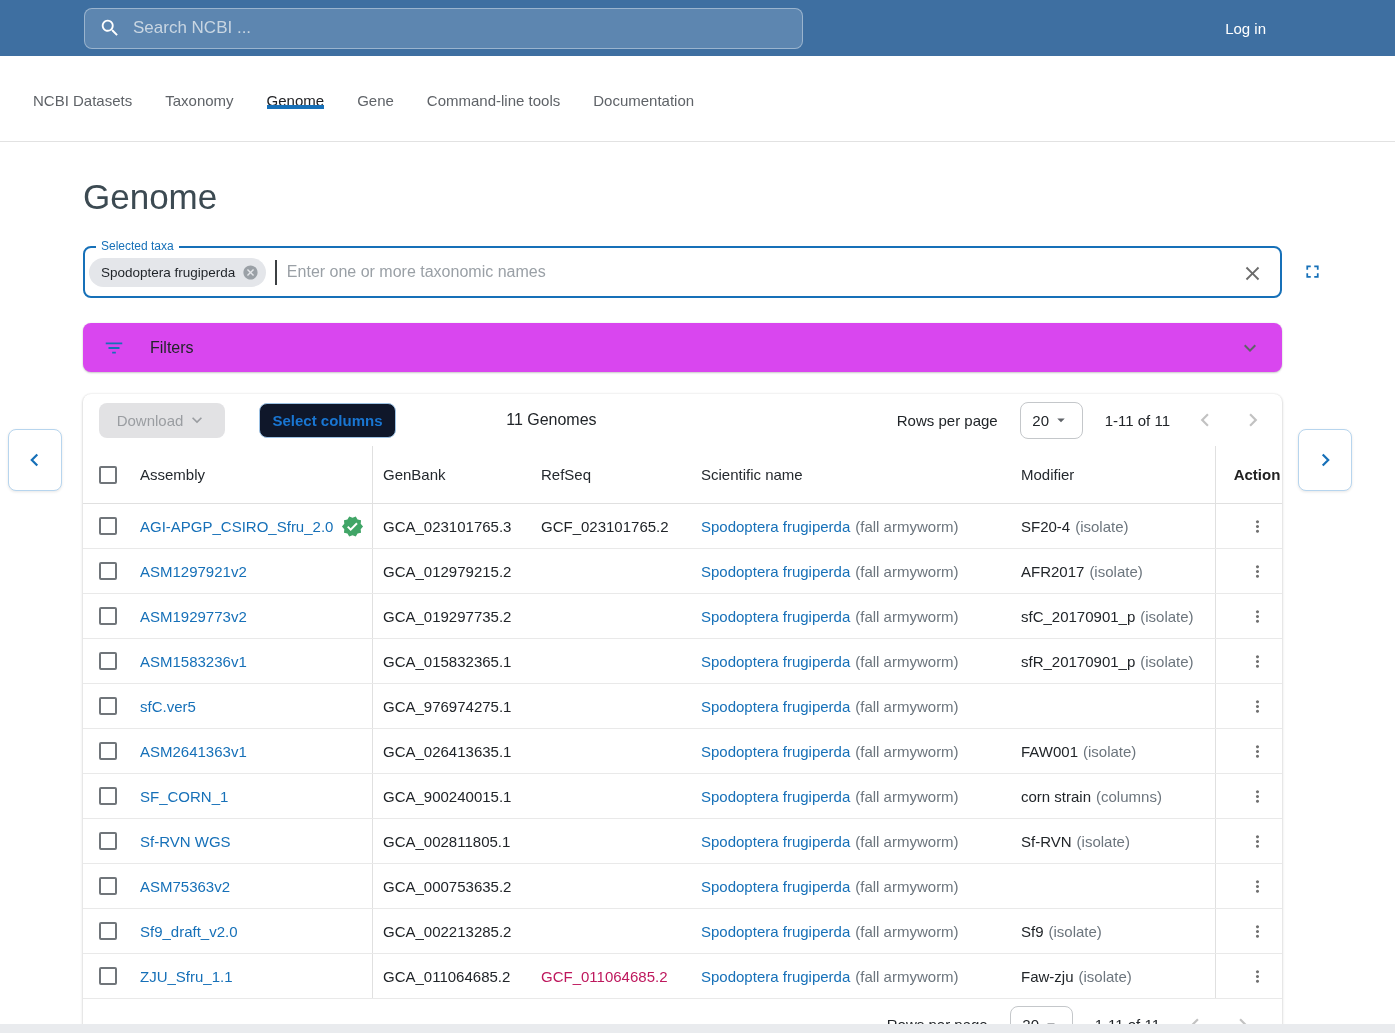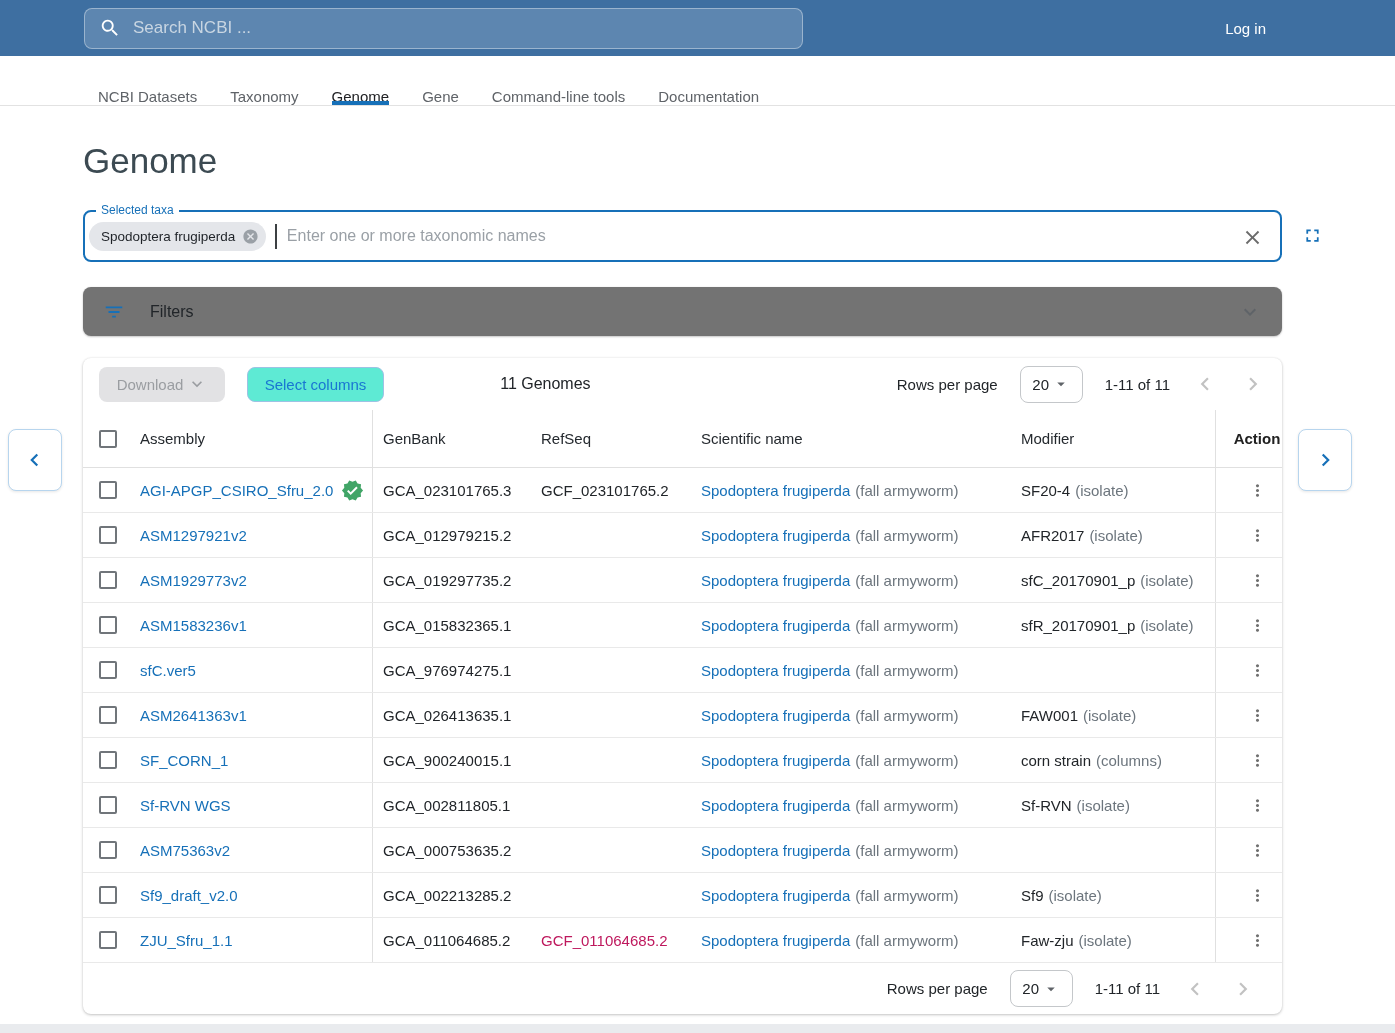--- a/index.html
+++ b/index.html
@@ -20,7 +20,7 @@
   .search-input::placeholder{color:#c9d6e2;}
   .login-btn{position:absolute;right:123px;color:#fff;font-size:15px;font-weight:500;cursor:pointer;background:none;border:none;}
   
-  .nav-bar{height:50px;border-bottom:1px solid var(--divider);display:flex;align-items:flex-end;gap:33px;padding-left:98px;}
+  .nav-bar{height:50px;border-bottom:1px solid var(--divider);display:flex;align-items:flex-start;gap:33px;padding-left:33px;margin-top:36px;}
   .nav-item{font-size:15px;color:#5f6368;cursor:pointer;display:flex;align-items:center;position:relative;}
   .nav-item.active{color:#202124;font-weight:500;}
   .nav-item.active::after{content:"";position:absolute;left:0;right:0;bottom:0;height:4px;background:var(--accent-blue);}

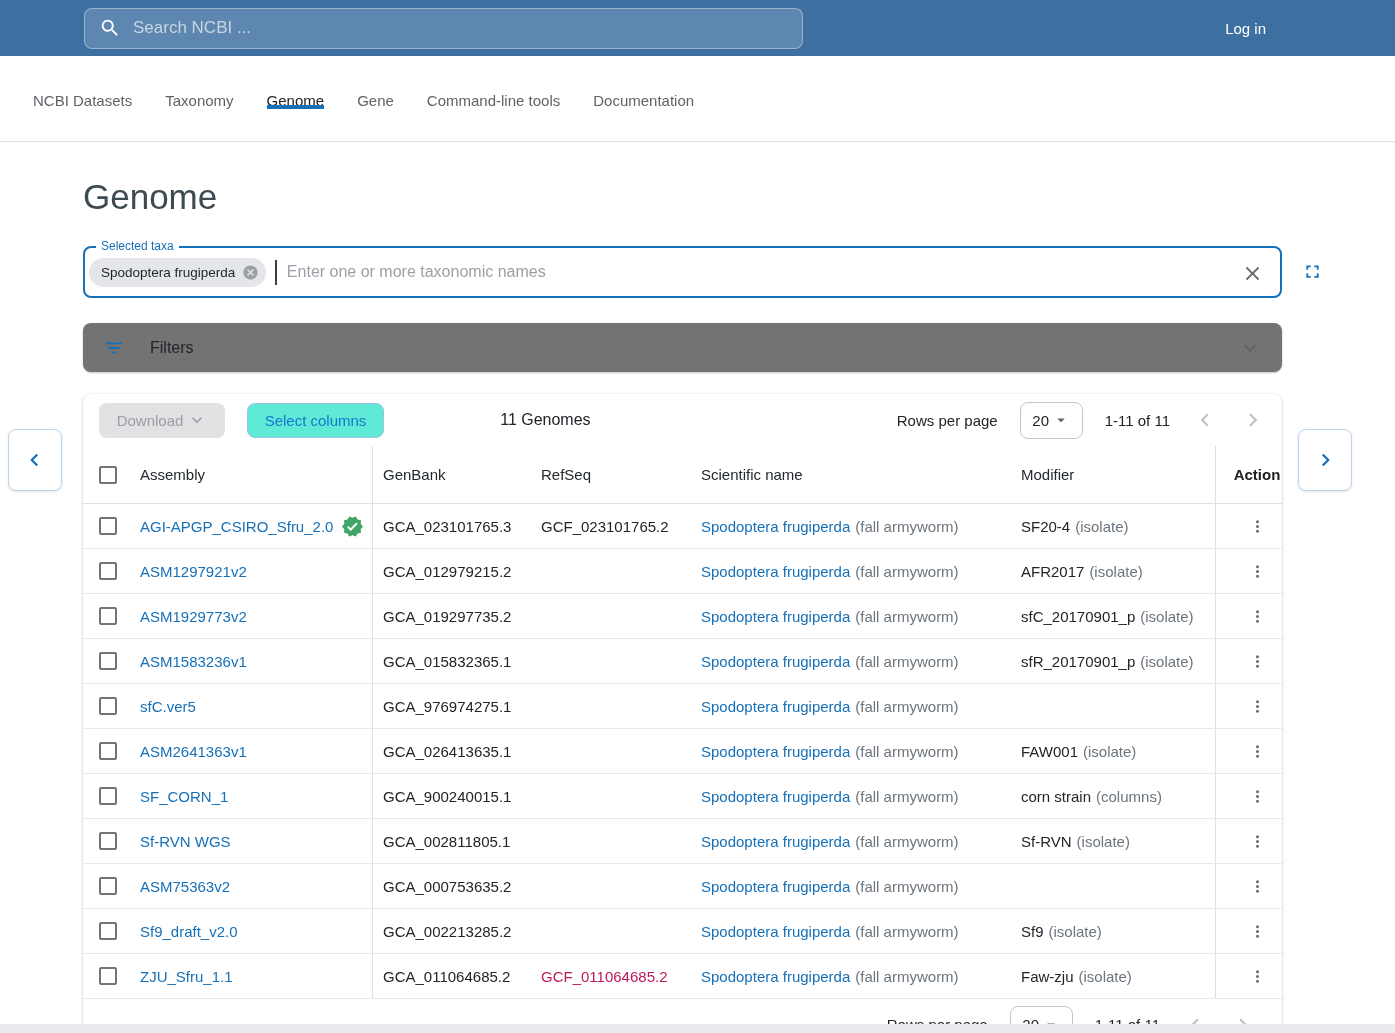--- a/index.html
+++ b/index.html
@@ -41,7 +41,7 @@
   .clear-x{position:absolute;right:16px;top:14px;cursor:pointer;display:flex;}
   .fullscreen-btn{position:absolute;left:1219px;top:15px;cursor:pointer;display:flex;}
   
-  .filters-card{margin-top:25px;height:49px;border-radius:8px;background:#737373;
+  .filters-card{margin-top:25px;height:49px;border-radius:8px;background:#d946ef;
     box-shadow:0 1px 2px rgba(0,0,0,0.2),0 0 2px rgba(0,0,0,0.08);display:flex;align-items:center;padding:0 20px;cursor:pointer;}
   .filters-label{margin-left:25px;font-size:16px;color:#212529;}
   .filters-chevron{margin-left:auto;display:flex;}

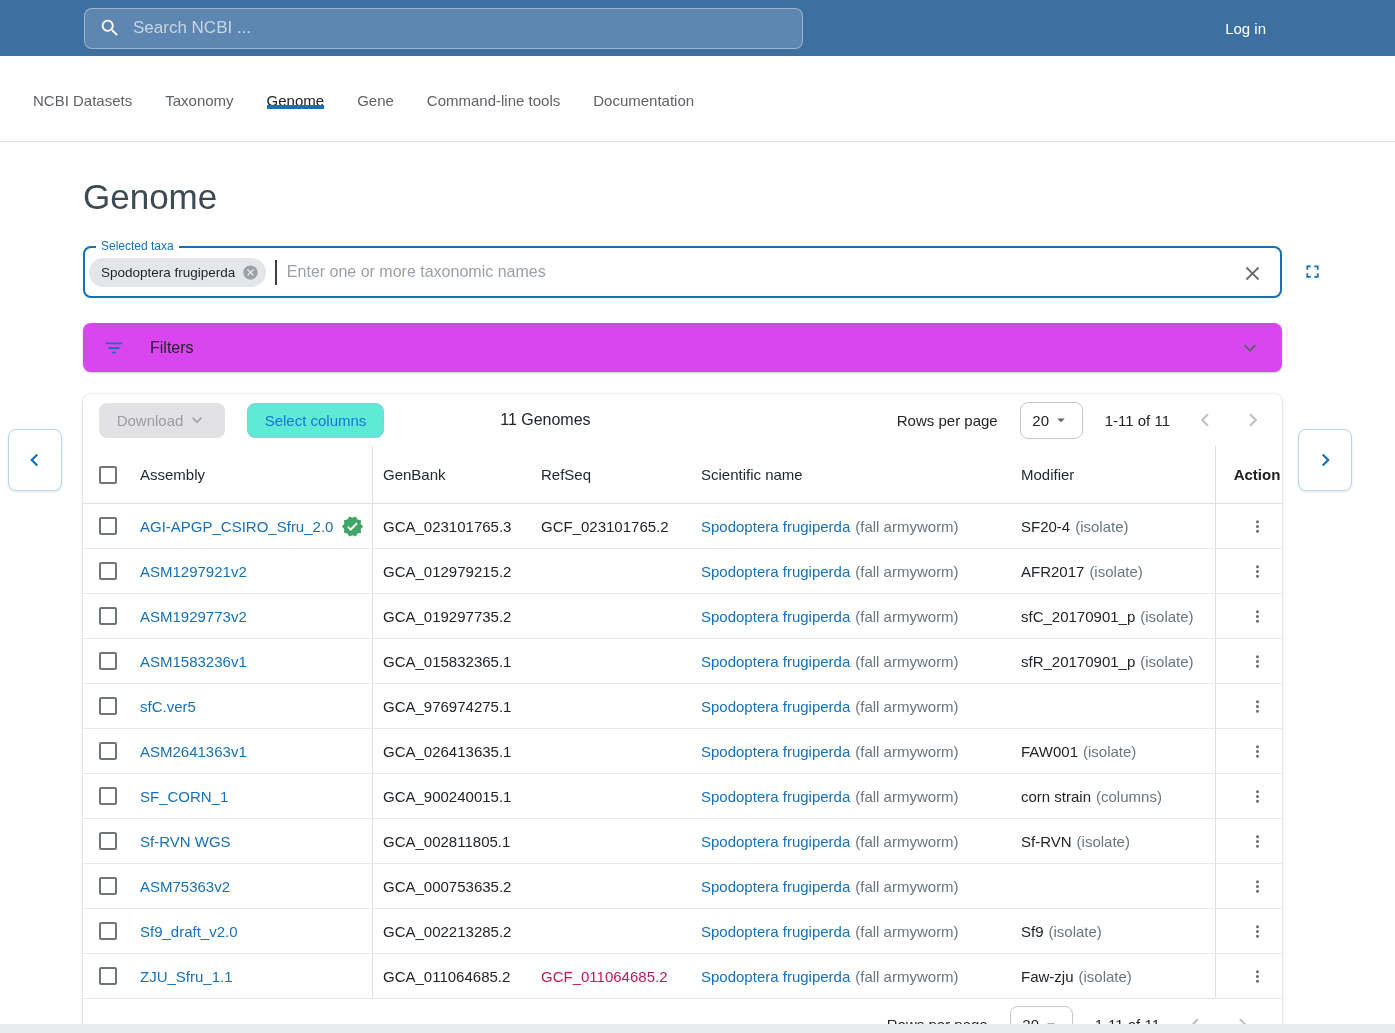--- a/index.html
+++ b/index.html
@@ -51,8 +51,8 @@
   .toolbar{height:52px;display:flex;align-items:center;padding:0 16px;}
   .btn-download{width:126px;height:35px;border-radius:8px;background:#e2e2e4;color:#9a9da1;font-size:15px;
     font-weight:500;display:flex;align-items:center;justify-content:center;gap:4px;border:none;cursor:default;}
-  .btn-select-cols{margin-left:22px;width:137px;height:35px;border-radius:8px;background:#5eead4;
-    border:1px solid #9dc2e4;color:#1976d2;font-size:15px;font-weight:400;cursor:pointer;}
+  .btn-select-cols{margin-left:34px;width:137px;height:35px;border-radius:8px;background:#0f172a;
+    border:1px solid #9dc2e4;color:#1976d2;font-size:15px;font-weight:700;cursor:pointer;}
   .genome-count{flex:1;text-align:center;font-size:16px;color:#212529;padding-right:190px;}
   .pager{display:flex;align-items:center;gap:22px;font-size:15px;color:#212529;}
   .rpp-select{width:63px;height:37px;border:1px solid #c4c7ca;border-radius:8px;display:flex;align-items:center;

